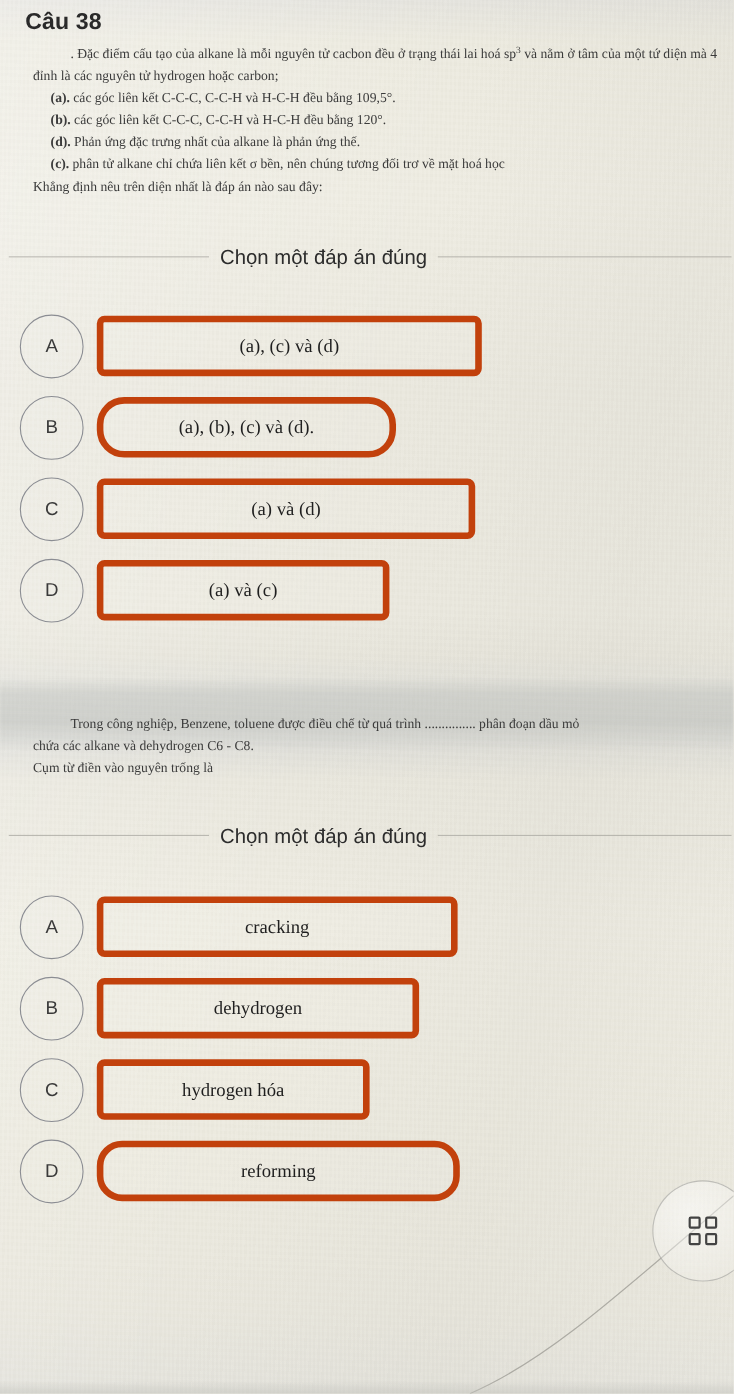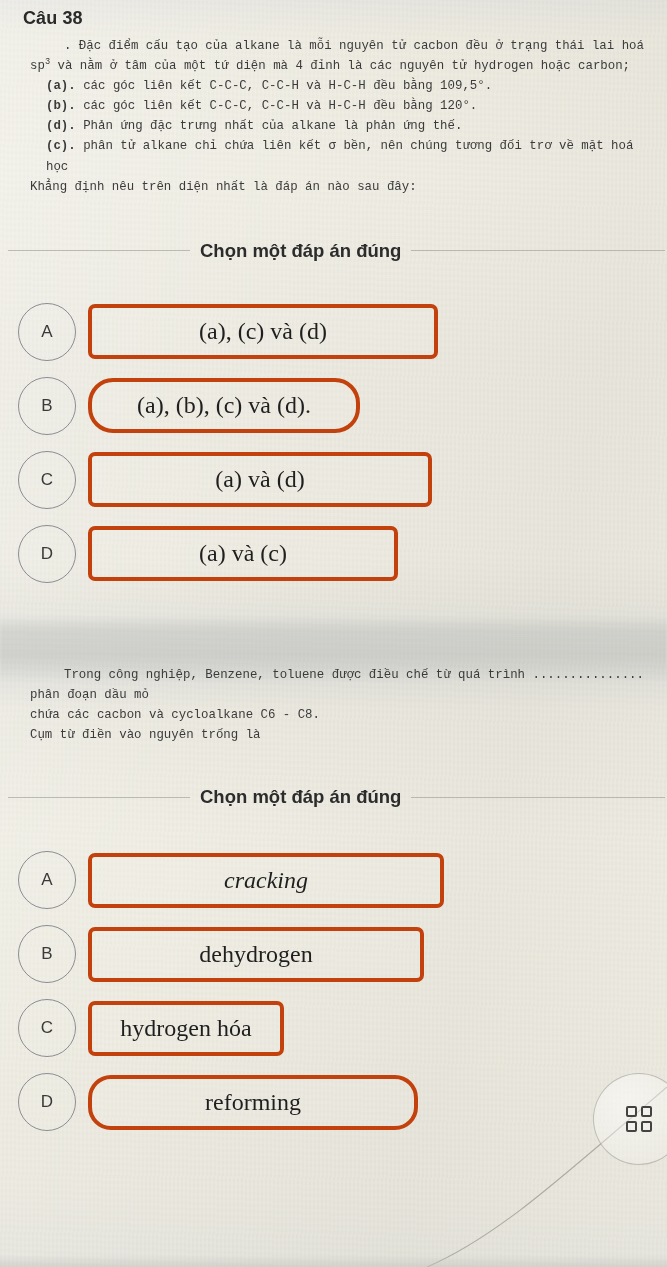--- a/index.html
+++ b/index.html
@@ -72,7 +72,7 @@
 
   
   .q-title {
-    font-size: 18px;
+    font-size: 21px;
     font-weight: bold;
     color: #2a2a2a;
     letter-spacing: .1px;

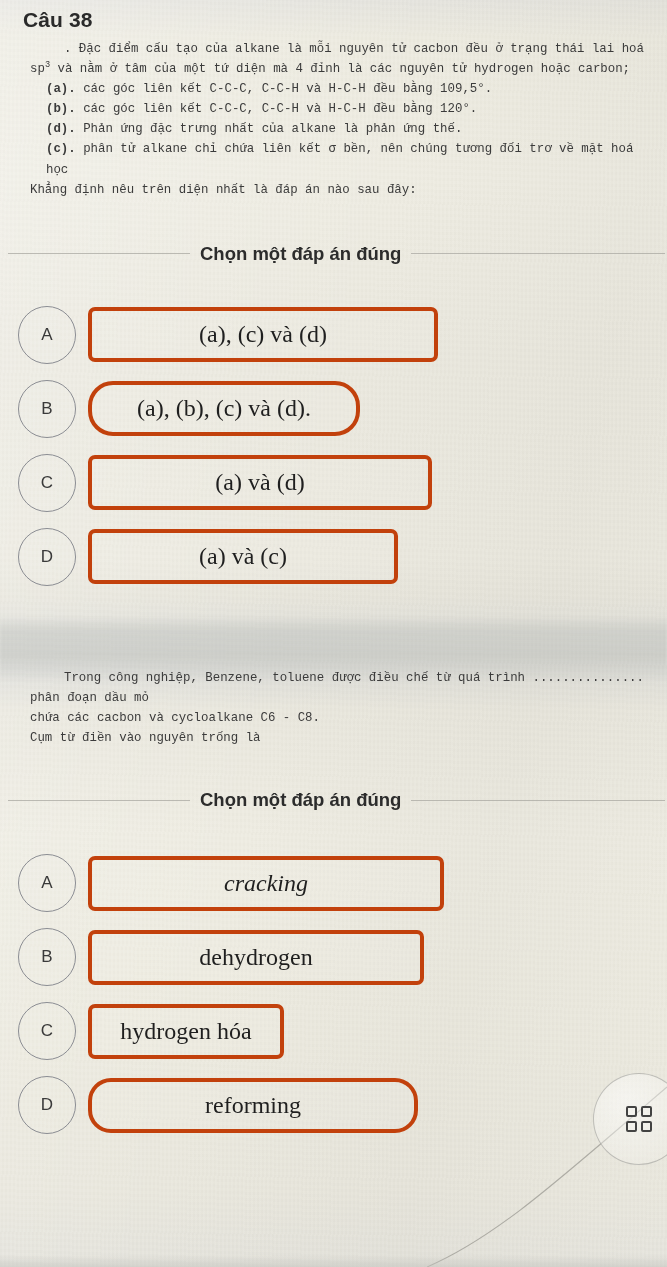--- a/index.html
+++ b/index.html
@@ -80,7 +80,7 @@
   }
 
   .q-body {
-    font-family: Liberation Mono, monospace;
+    font-family: Liberation Serif, serif;
     font-size: 12.4px;
     color: #3b3b3b;
     line-height: 1.62;

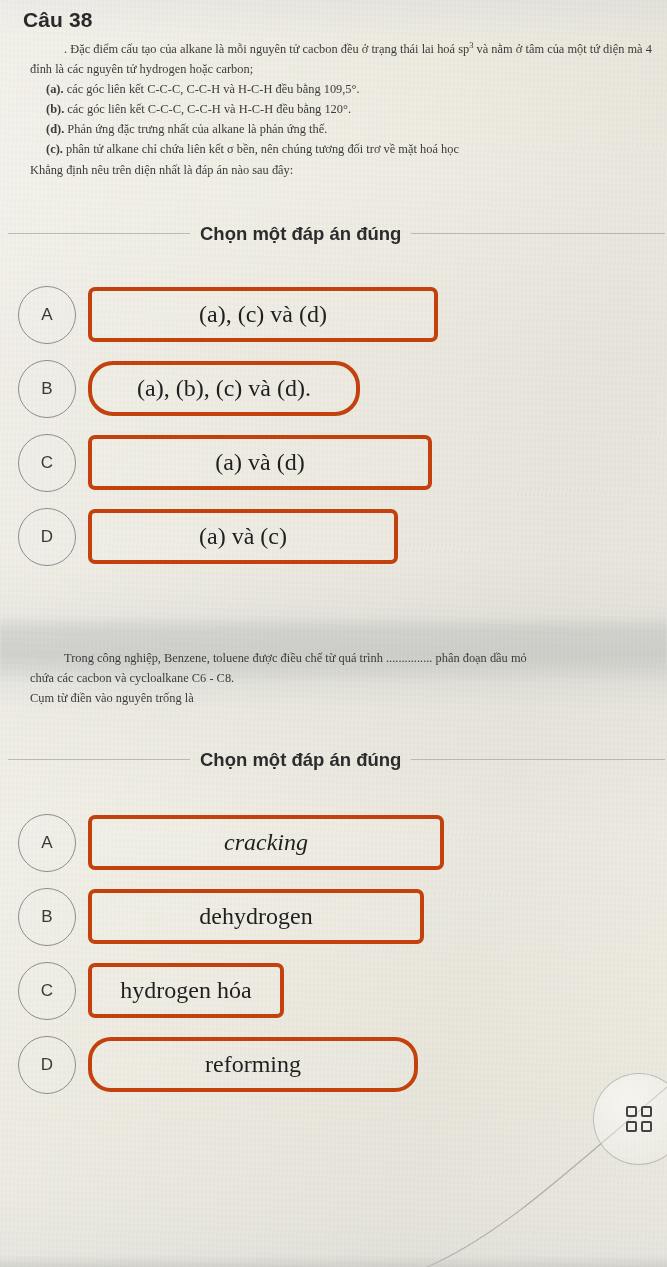--- a/index.html
+++ b/index.html
@@ -112,7 +112,7 @@
     font-size: 18.5px;
     color: #2c2c2c;
     white-space: nowrap;
-    font-weight: 700;
+    font-weight: 400;
   }
 
   

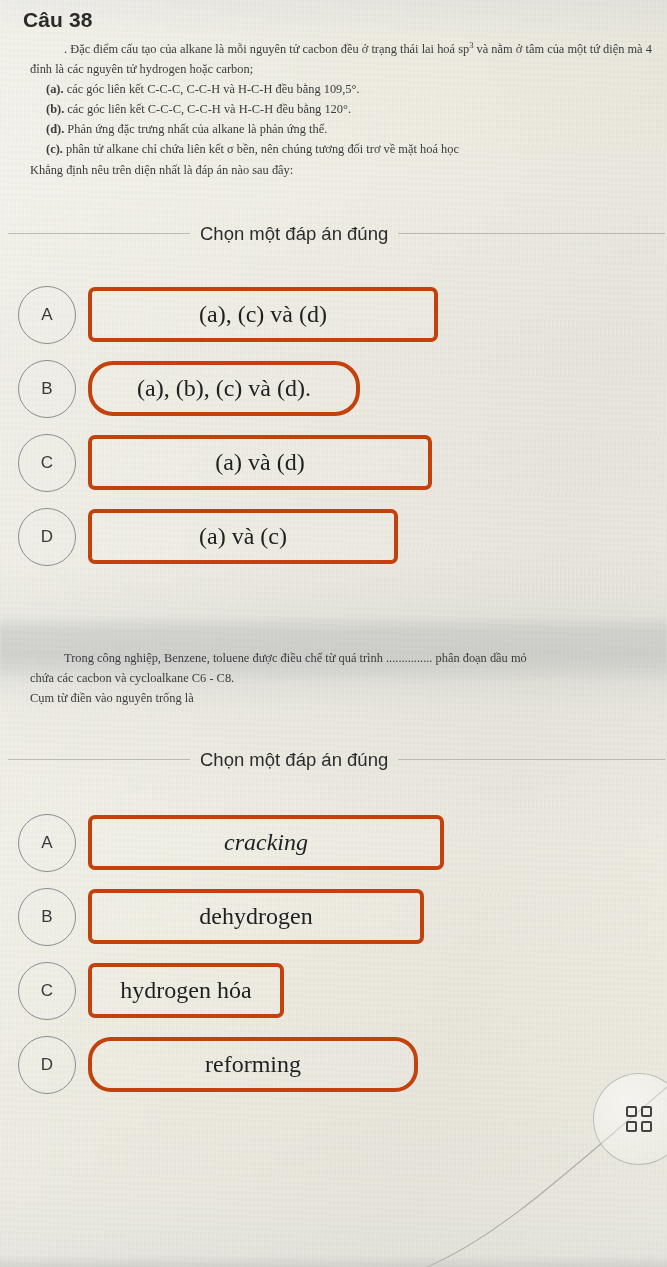--- a/index.html
+++ b/index.html
@@ -141,13 +141,13 @@
 
   .opt-box {
     height: 55px;
-    border: 4px solid #c2410c;
+    border: 6px solid #c2410c;
     border-radius: 7px;
     background: rgba(255,255,255,0.06);
     display: flex;
     align-items: center;
     font-family: "Liberation Serif", serif;
-    font-size: 24px;
+    font-size: 17px;
     color: #1f1f1f;
     padding-left: 0;
     position: relative;

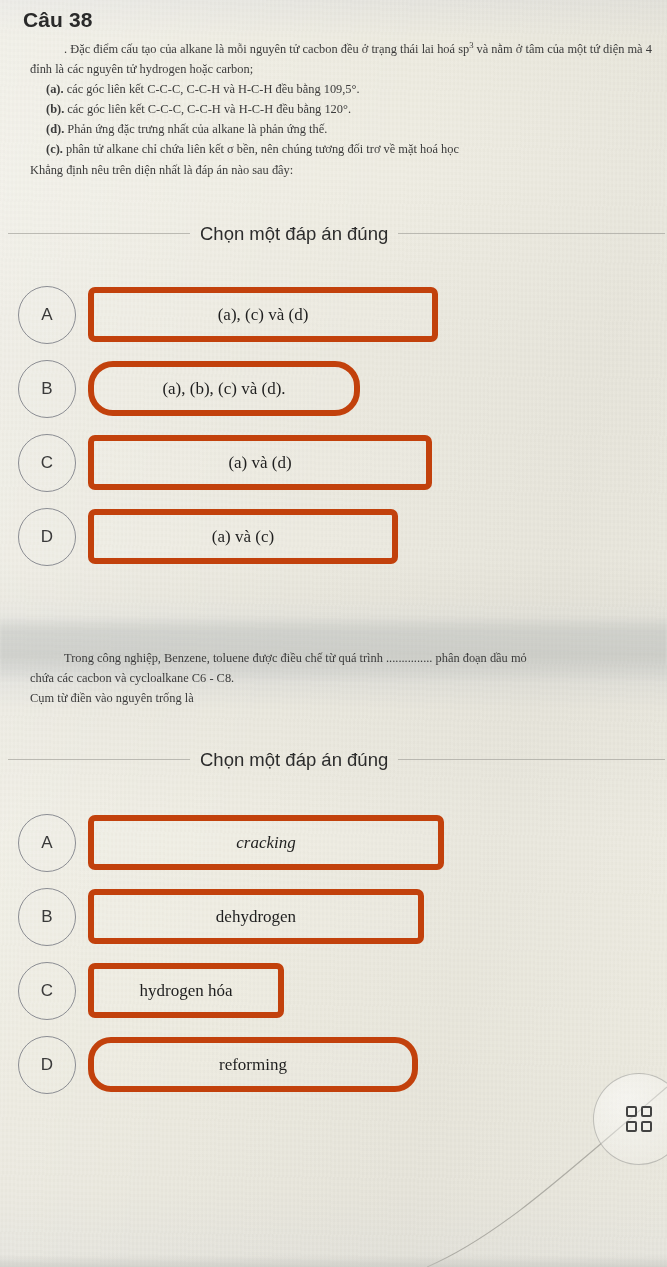--- a/index.html
+++ b/index.html
@@ -159,7 +159,7 @@
   .w-a38 { width: 350px; }
   .w-b38 { width: 272px; border-radius: 25px; }
   .w-c38 { width: 344px; }
-  .w-d38 { width: 310px; }
+  .w-d38 { width: 266px; }
 
   .w-a39 { width: 356px; font-style: italic; }
   .w-b39 { width: 336px; }

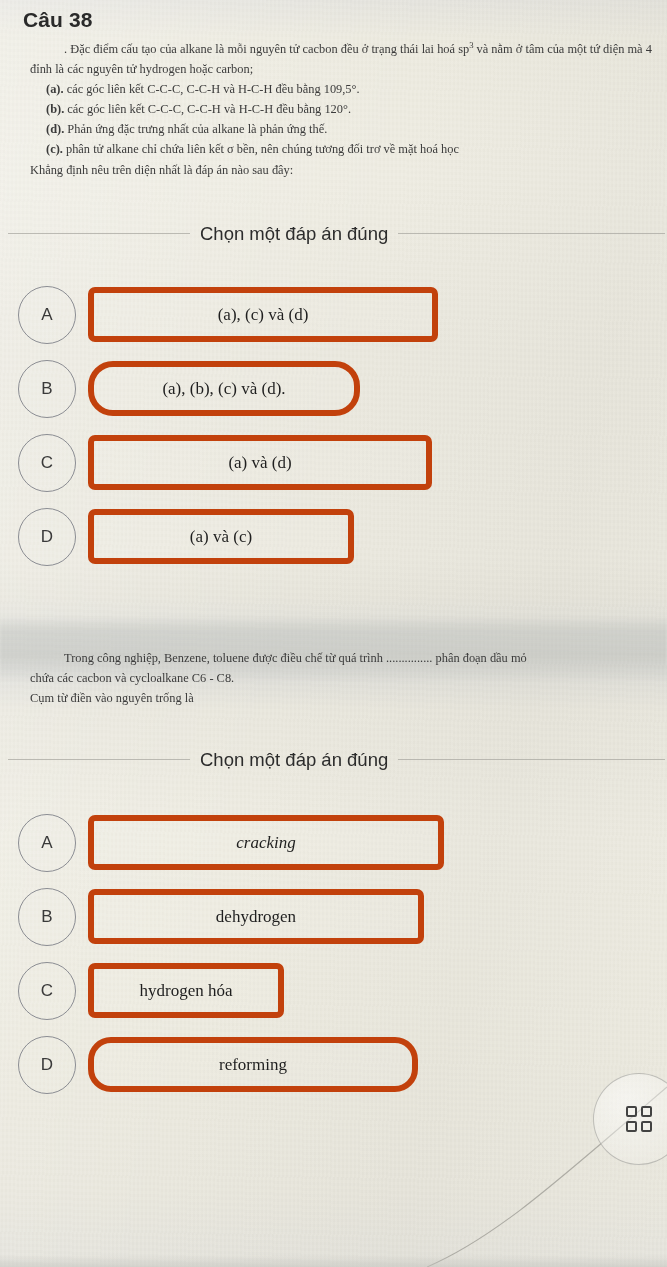--- a/index.html
+++ b/index.html
@@ -284,7 +284,7 @@
 
     <div class="q-body" style="margin-top:9px;">
       <p class="indent">Trong công nghiệp, Benzene, toluene được điều chế từ quá trình ............... phân đoạn dầu mỏ</p>
-      <p>chứa các cacbon và cycloalkane C6 - C8.</p>
+      <p>chứa các alkane và dehydrogen C6 - C8.</p>
       <p>Cụm từ điền vào nguyên trống là</p>
     </div>
 

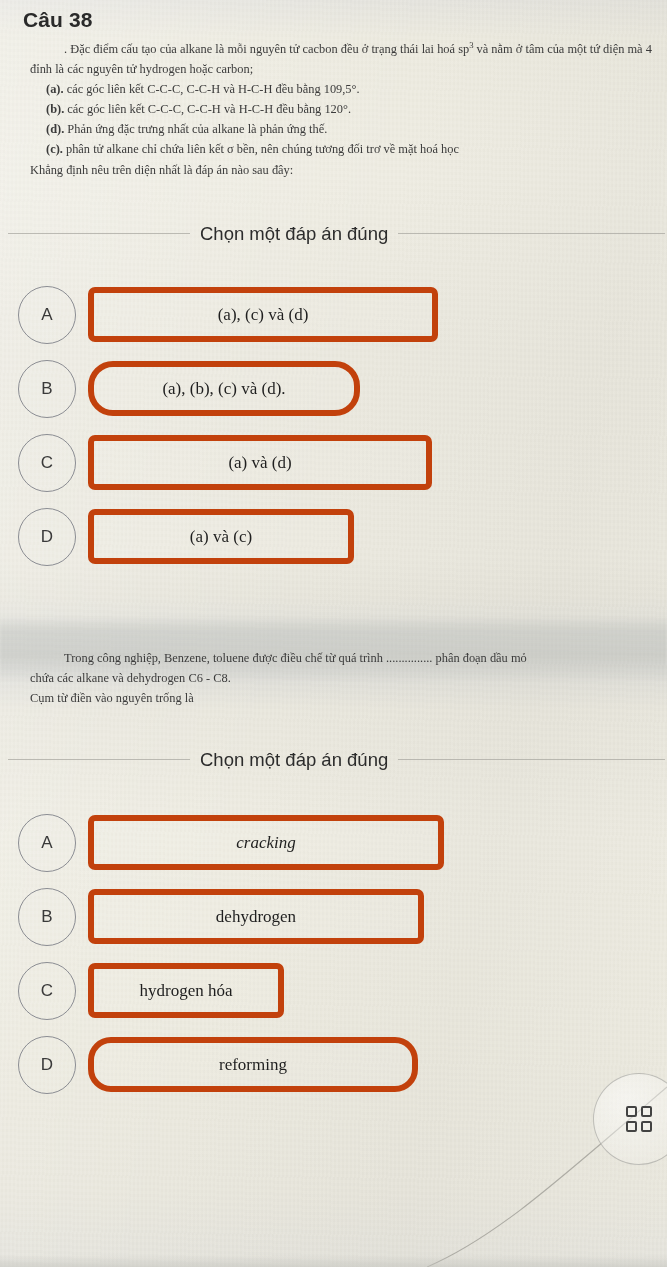--- a/index.html
+++ b/index.html
@@ -161,7 +161,7 @@
   .w-c38 { width: 344px; }
   .w-d38 { width: 266px; }
 
-  .w-a39 { width: 356px; font-style: italic; }
+  .w-a39 { width: 328px; }
   .w-b39 { width: 336px; }
   .w-c39 { width: 196px; }
   .w-d39 { width: 330px; border-radius: 23px; }

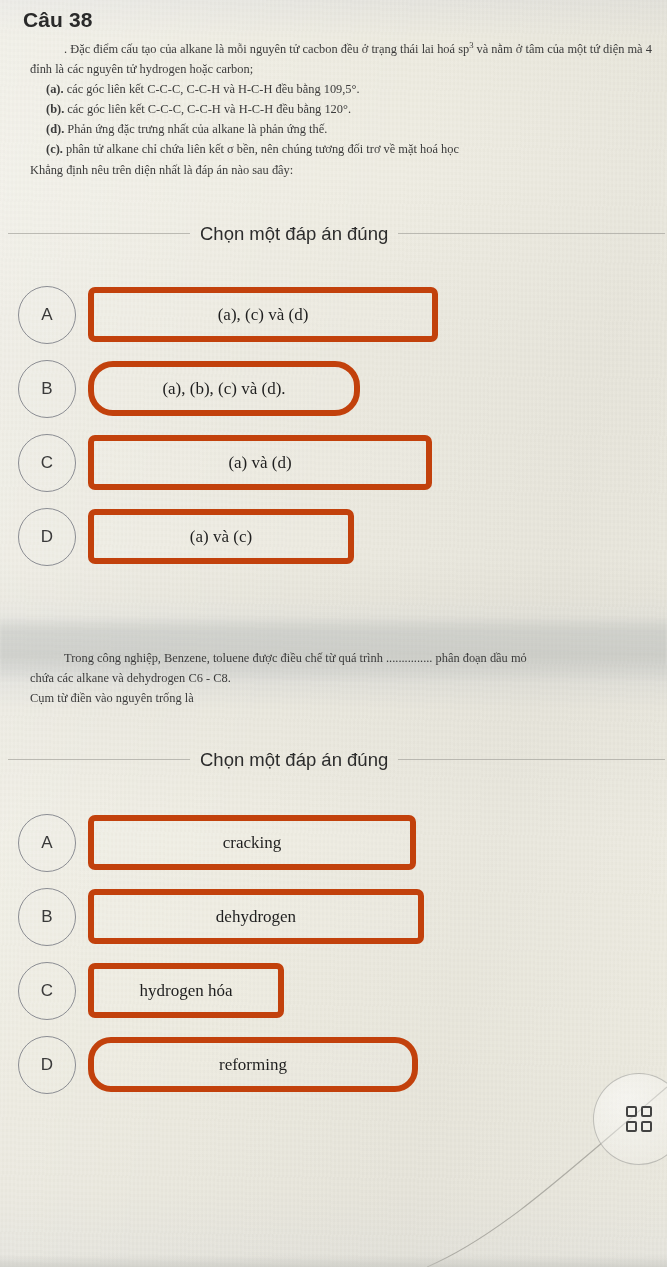--- a/index.html
+++ b/index.html
@@ -162,7 +162,7 @@
   .w-d38 { width: 266px; }
 
   .w-a39 { width: 328px; }
-  .w-b39 { width: 336px; }
+  .w-b39 { width: 293px; }
   .w-c39 { width: 196px; }
   .w-d39 { width: 330px; border-radius: 23px; }
 

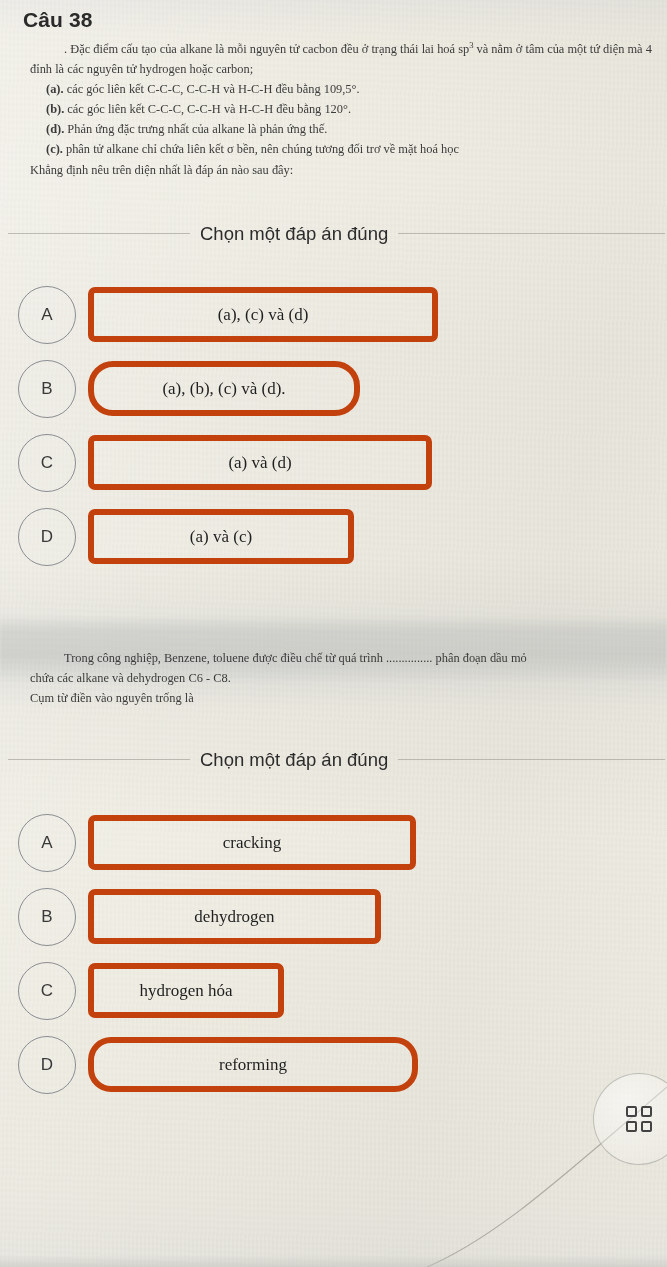--- a/index.html
+++ b/index.html
@@ -163,7 +163,7 @@
 
   .w-a39 { width: 328px; }
   .w-b39 { width: 293px; }
-  .w-c39 { width: 196px; }
+  .w-c39 { width: 248px; }
   .w-d39 { width: 330px; border-radius: 23px; }
 
   .opt-39 .opt-box .txt { text-align: center; }

